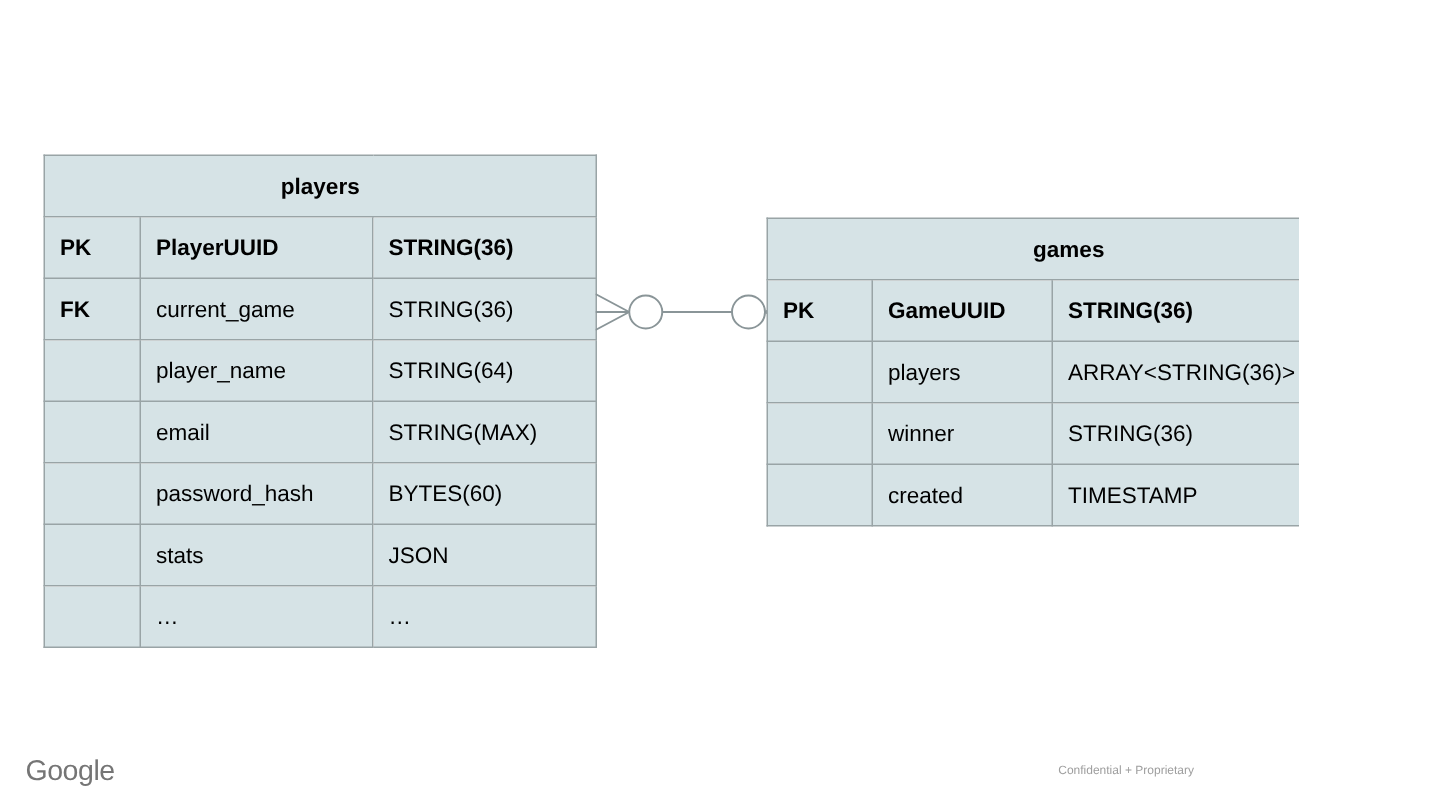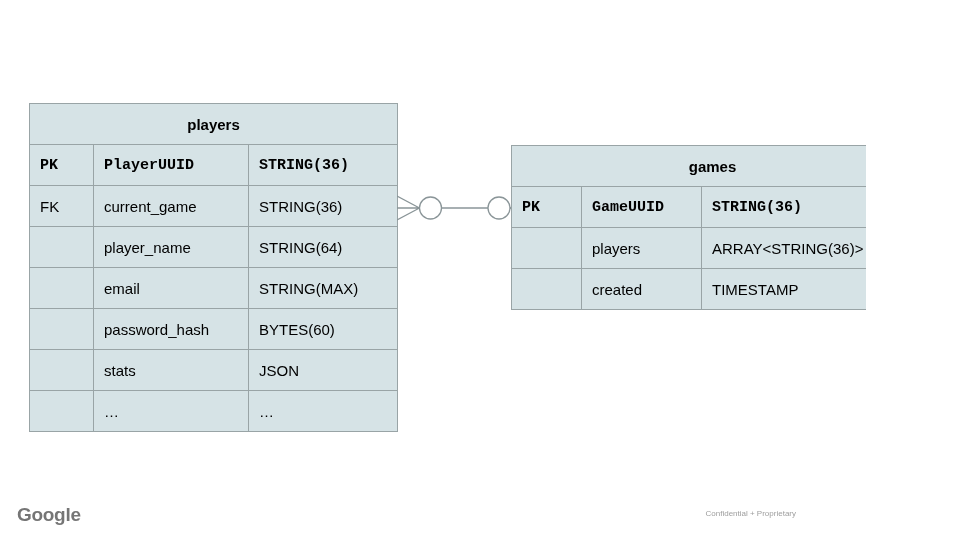--- a/index.html
+++ b/index.html
@@ -42,7 +42,7 @@
     font-weight: bold;
     padding: 0;
   }
-  .entity-table tr.pk-row td { font-weight: bold; font-family: Liberation Mono, monospace; }
+  .entity-table tr.pk-row td { font-weight: bold; }
   .entity-table td.col-key { font-weight: normal; }
   #players-table { left: 29px; top: 103px; width: 368px; }
   #players-table col.c1 { width: 64px; }

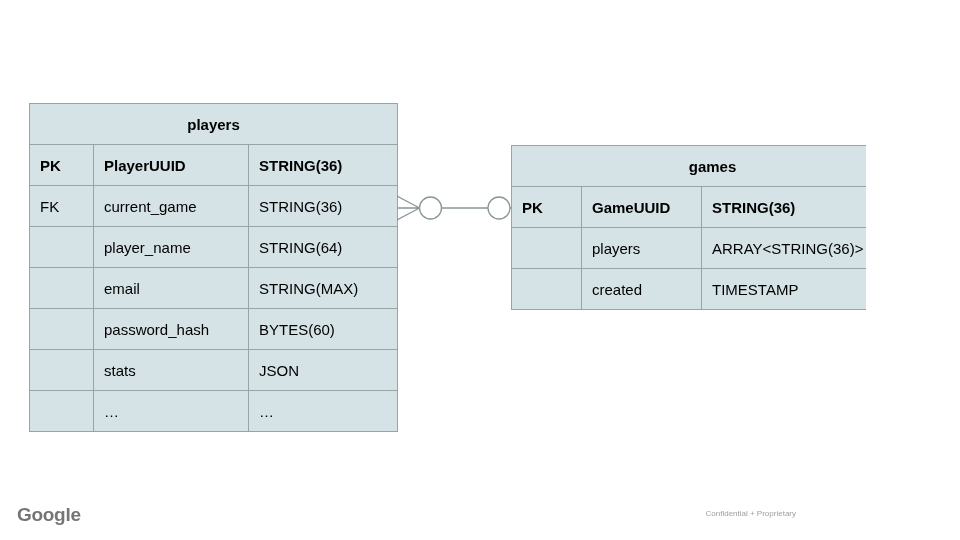--- a/index.html
+++ b/index.html
@@ -43,7 +43,7 @@
     padding: 0;
   }
   .entity-table tr.pk-row td { font-weight: bold; }
-  .entity-table td.col-key { font-weight: normal; }
+  .entity-table td.col-key { font-weight: bold; }
   #players-table { left: 29px; top: 103px; width: 368px; }
   #players-table col.c1 { width: 64px; }
   #players-table col.c2 { width: 155px; }

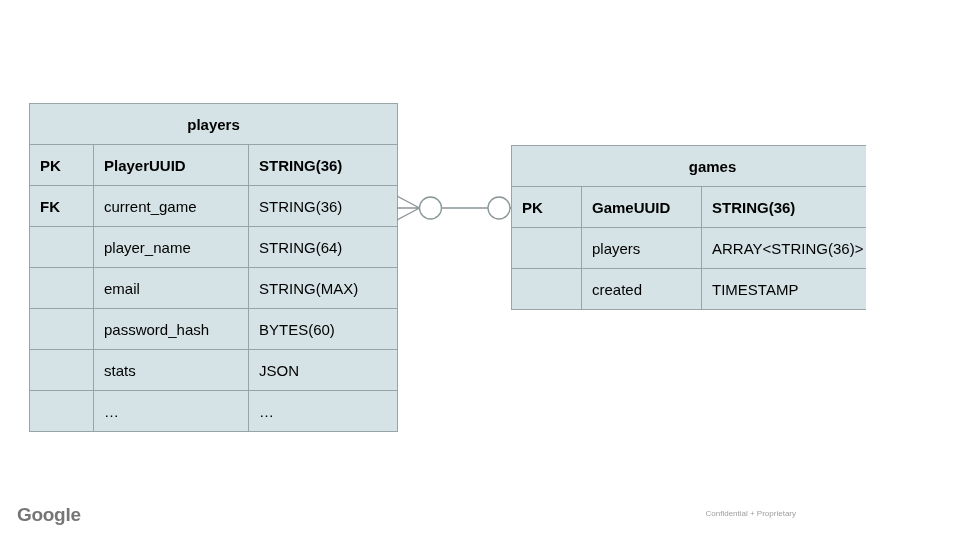--- a/index.html
+++ b/index.html
@@ -176,6 +176,11 @@
       </tr>
       <tr>
         <td class="col-key"></td>
+        <td>winner</td>
+        <td>STRING(36)</td>
+      </tr>
+      <tr>
+        <td class="col-key"></td>
         <td>created</td>
         <td>TIMESTAMP</td>
       </tr>

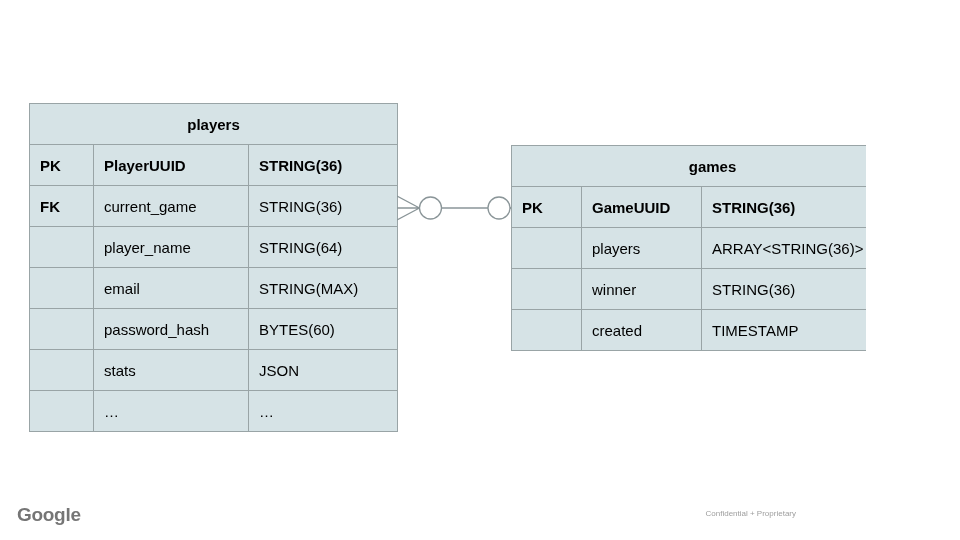--- a/index.html
+++ b/index.html
@@ -77,7 +77,7 @@
     font-size: 19px;
     letter-spacing: -0.3px;
     color: var(--logo);
-    font-weight: 700;
+    font-weight: 400;
   }
   .footnote {
     position: absolute;

